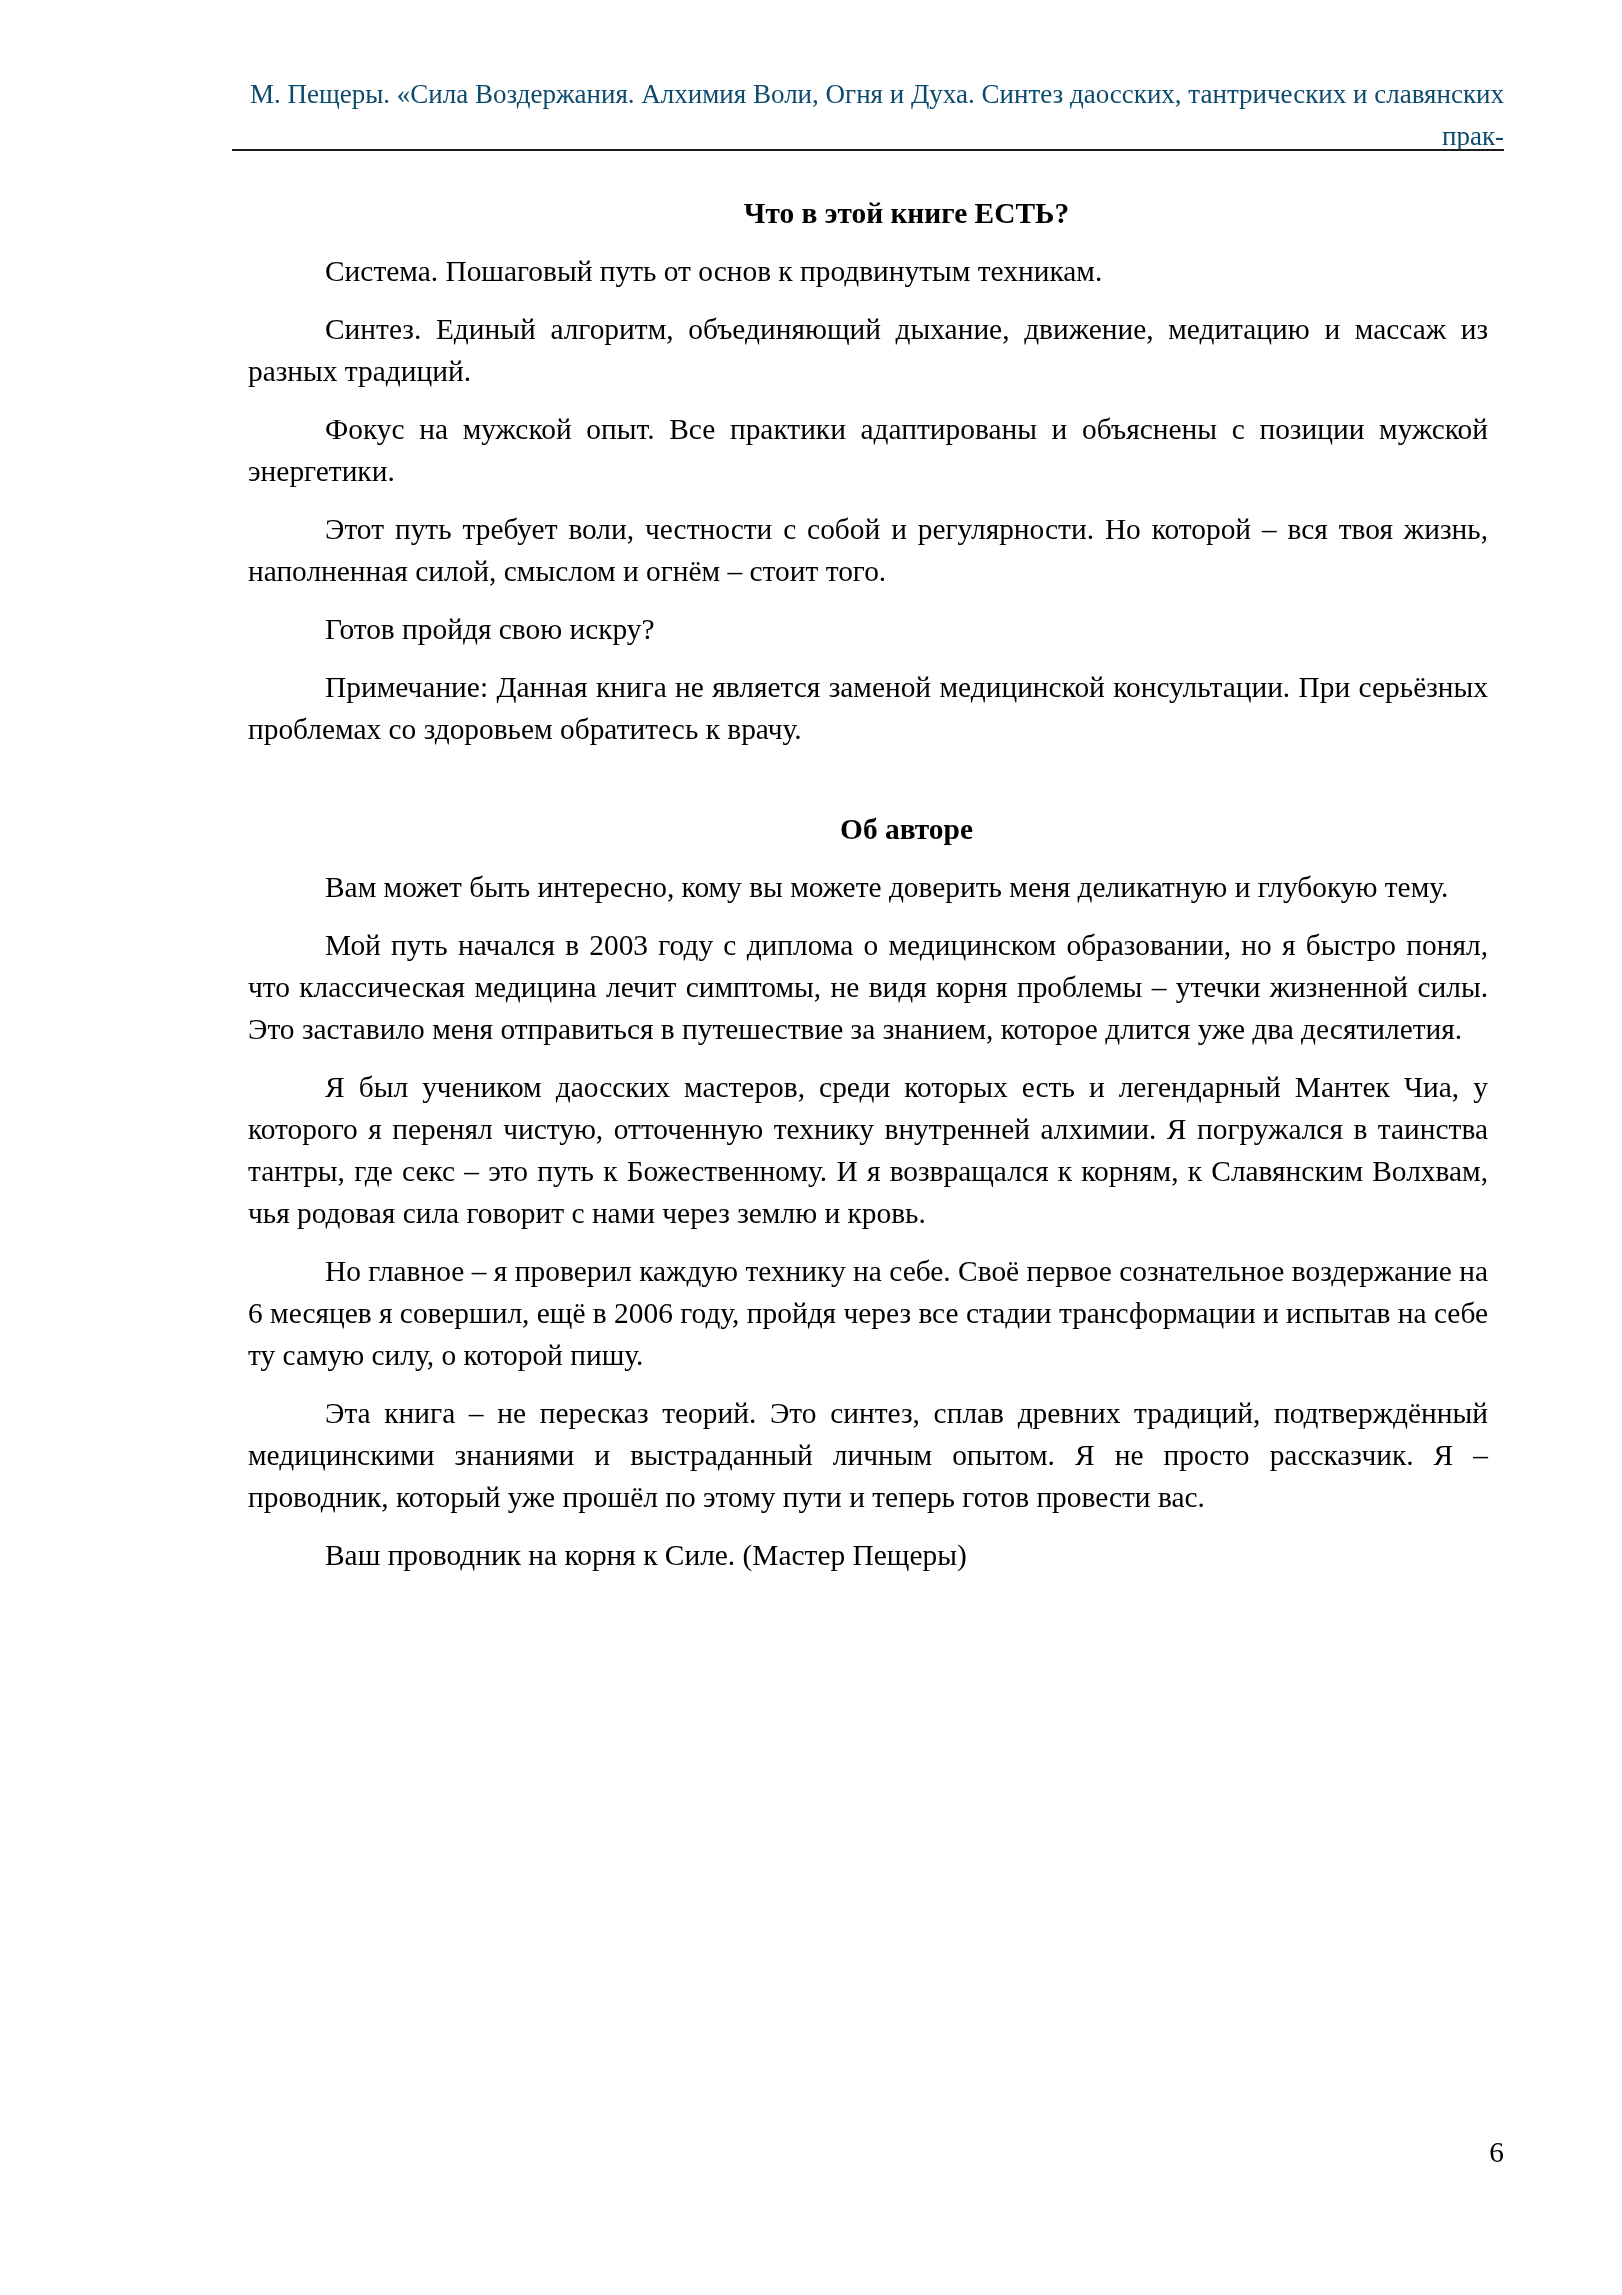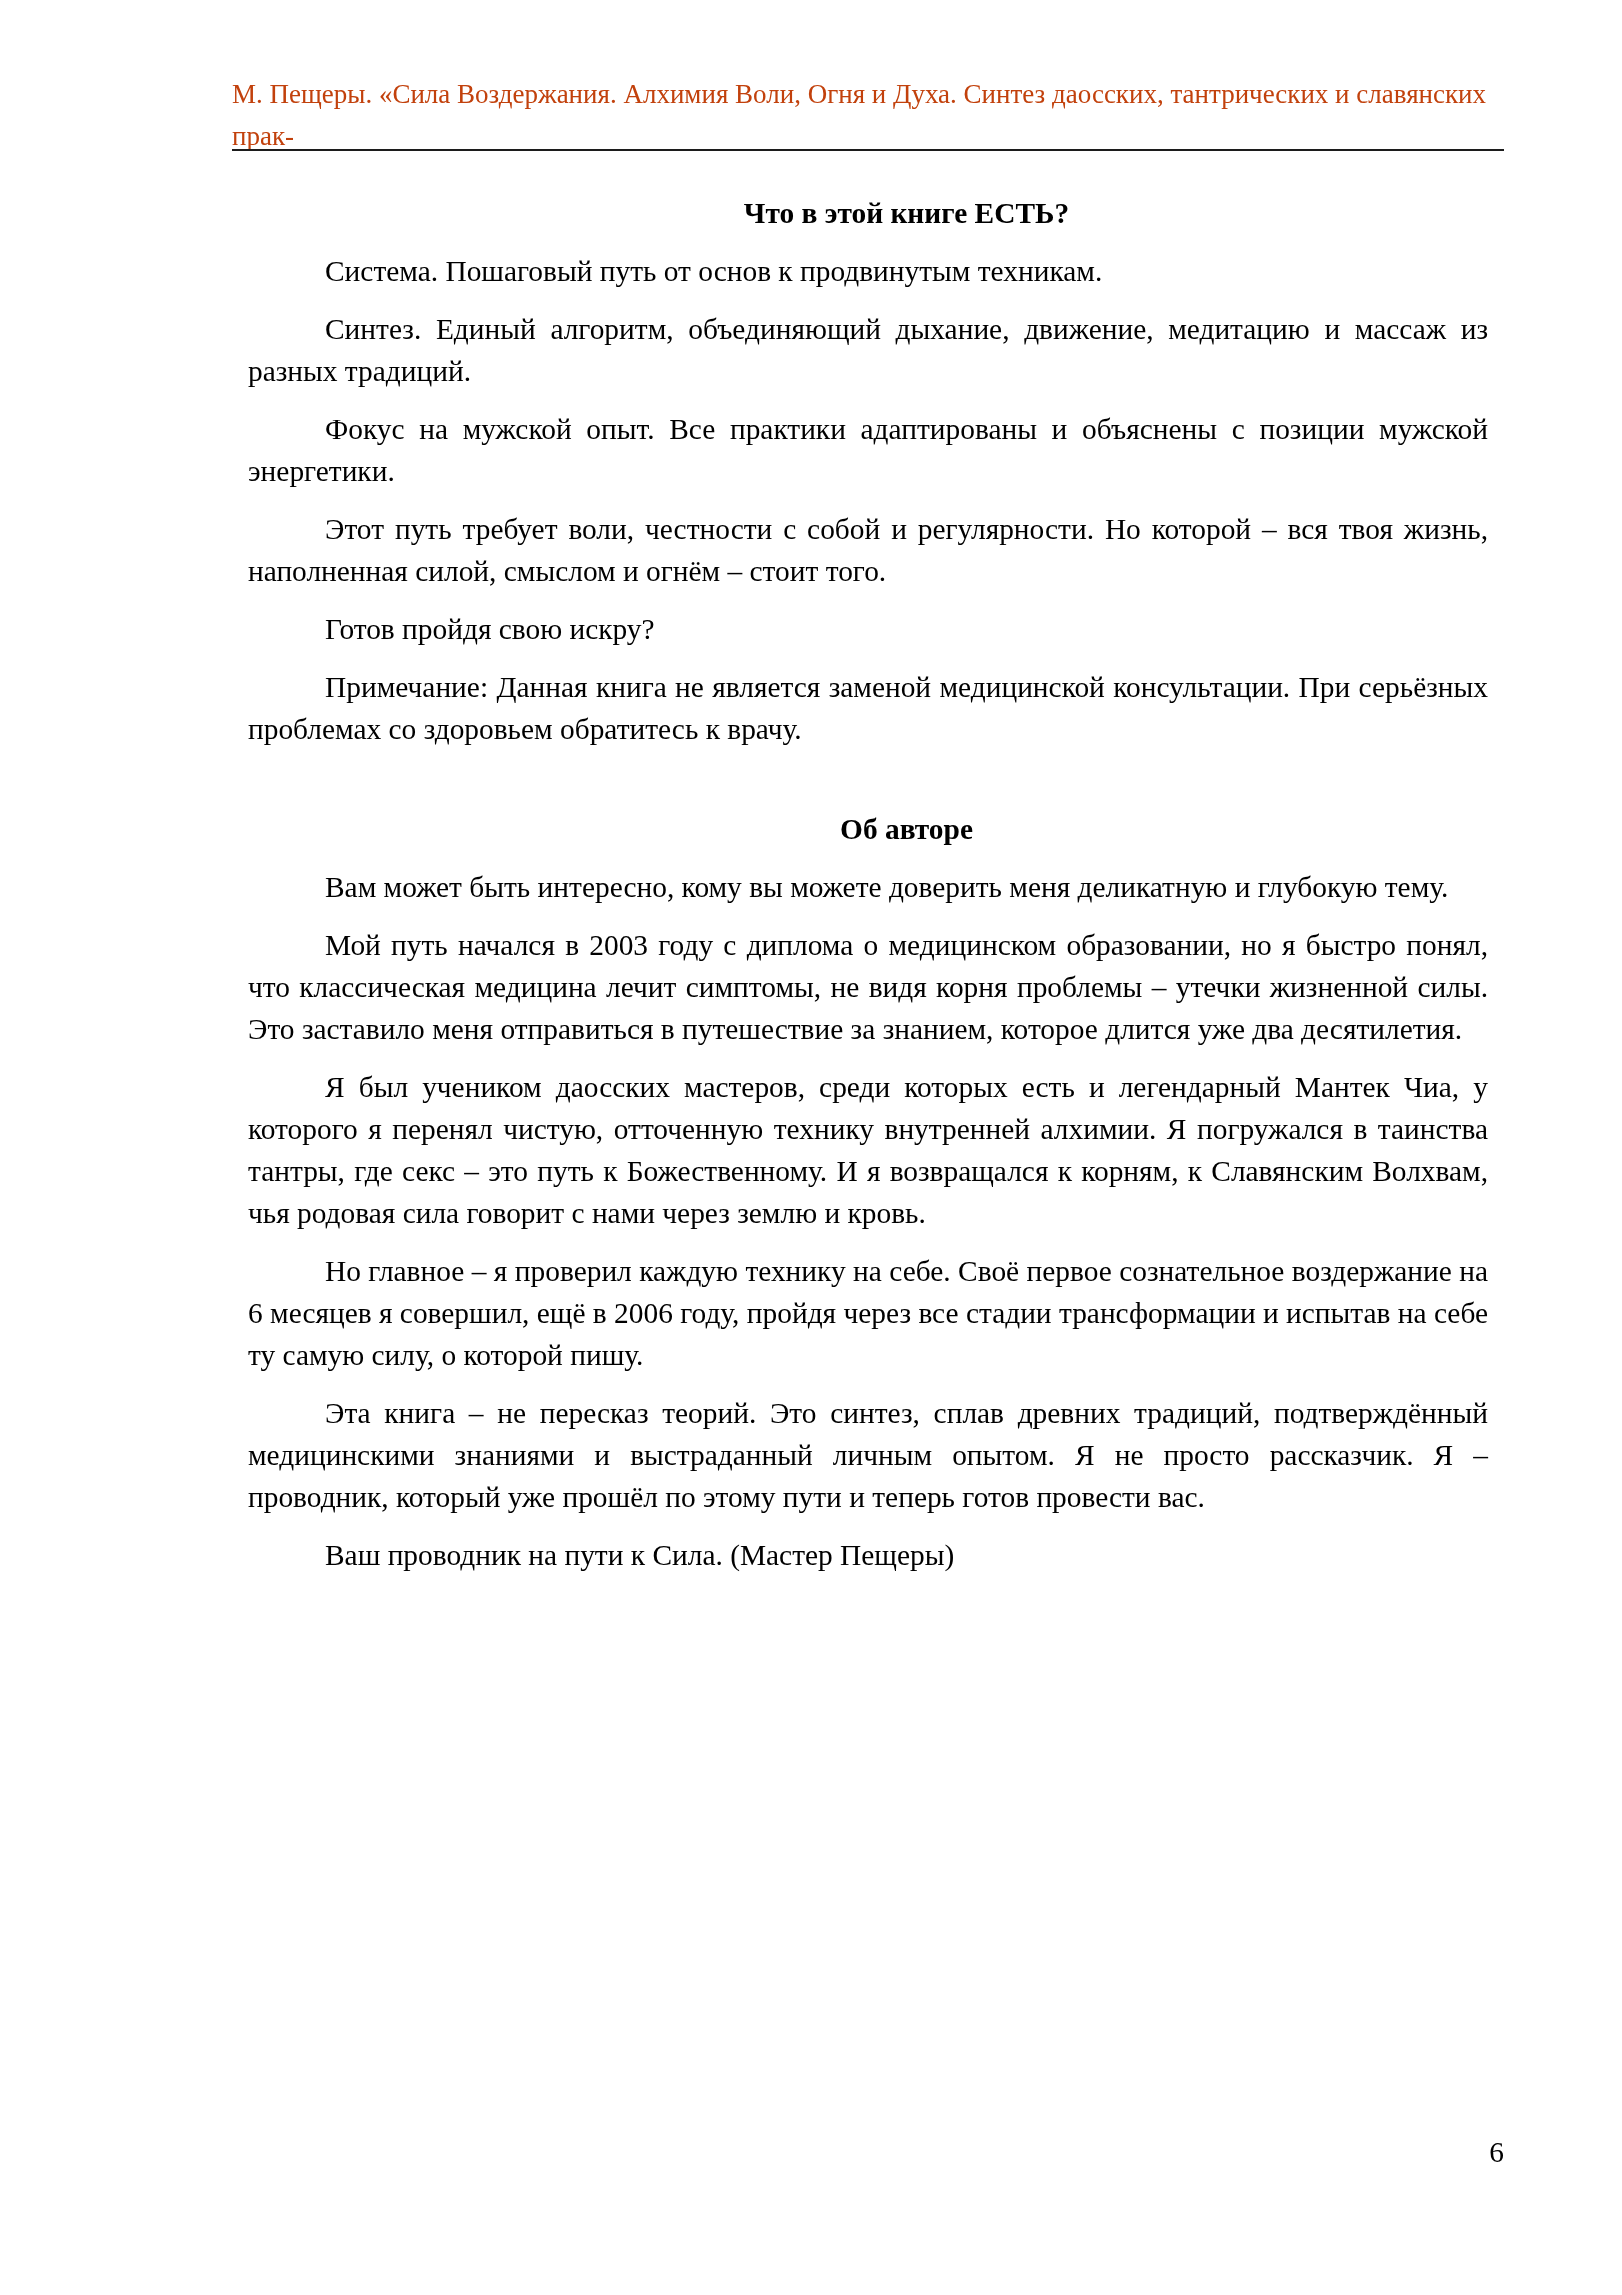--- a/index.html
+++ b/index.html
@@ -21,10 +21,10 @@
     top: 73px;
     left: 232px;
     width: 1272px;
-    color: #c2410c;
+    color: #0c4a6e;
     font-size: 27px;
     line-height: 42px;
-    text-align: left;
+    text-align: right;
   }
   .header-rule {
     position: absolute;

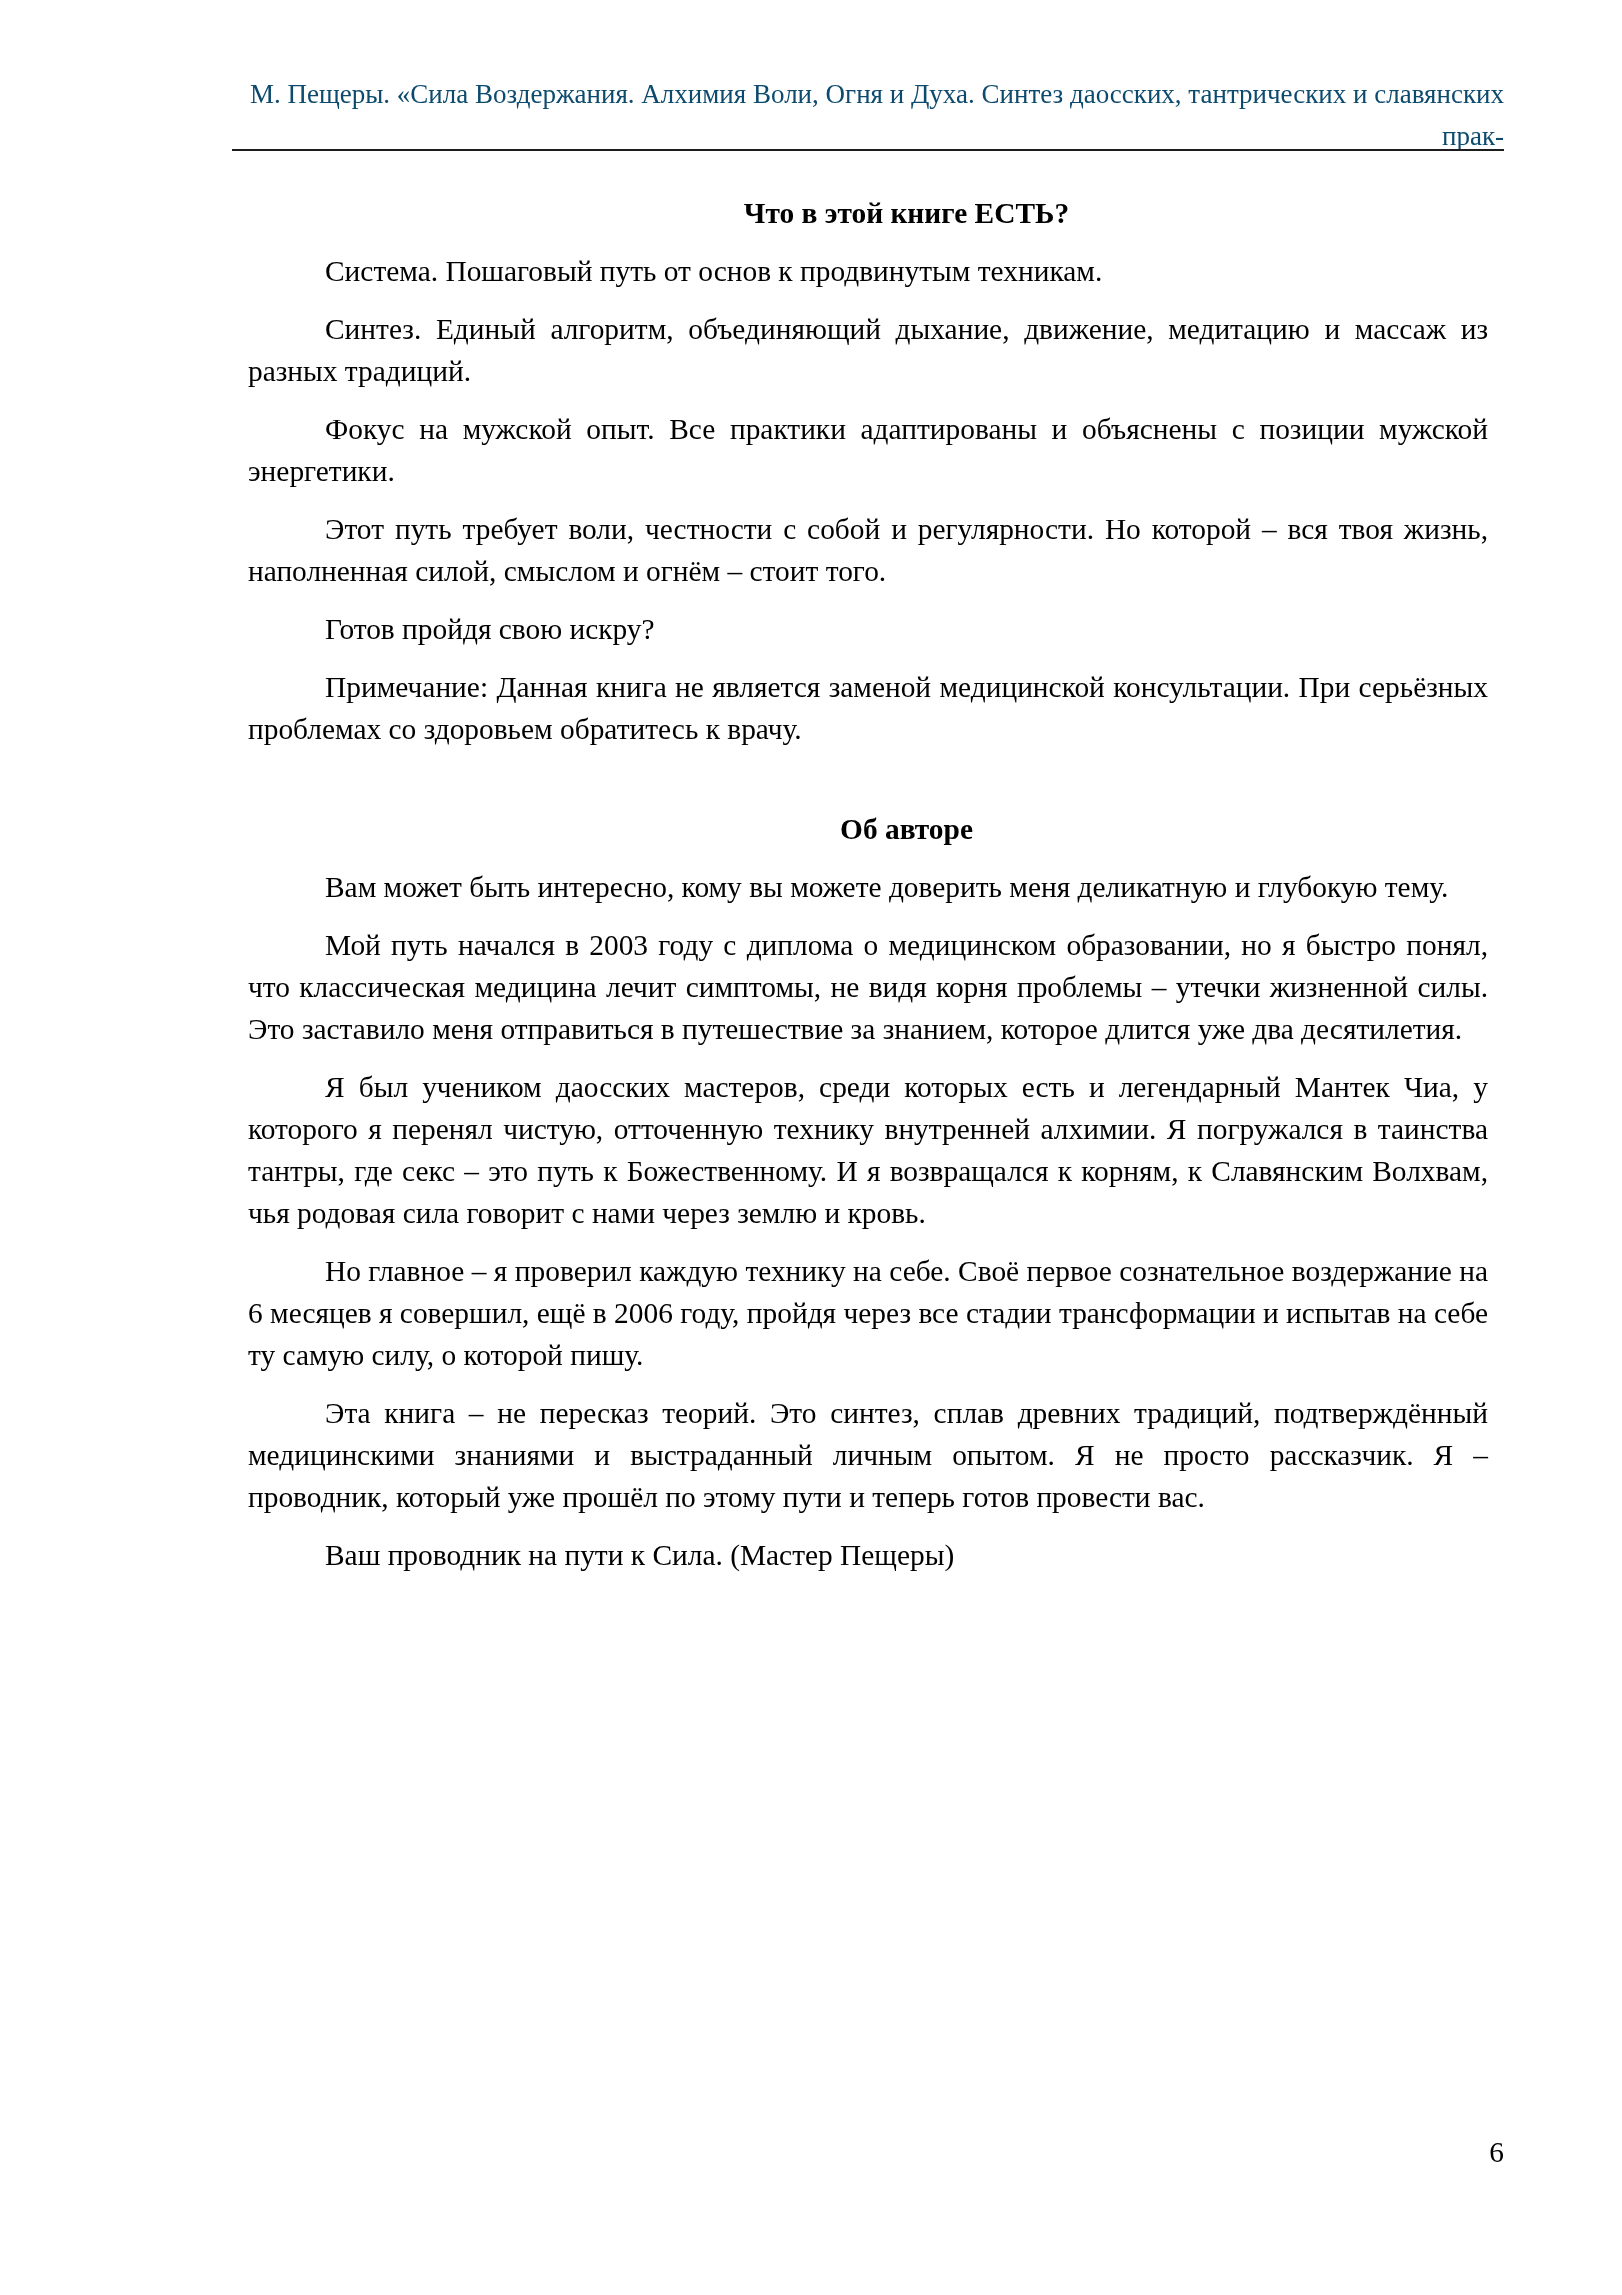--- a/index.html
+++ b/index.html
@@ -98,7 +98,7 @@
     <p class="para">Я был учеником даосских мастеров, среди которых есть и легендарный Мантек Чиа, у которого я перенял чистую, отточенную технику внутренней алхимии. Я погружался в таинства тантры, где секс – это путь к Божественному. И я возвращался к корням, к Славянским Волхвам, чья родовая сила говорит с нами через землю и кровь.</p>
     <p class="para">Но главное – я проверил каждую технику на себе. Своё первое сознательное воздержание на 6 месяцев я совершил, ещё в 2006 году, пройдя через все стадии трансформации и испытав на себе ту самую силу, о которой пишу.</p>
     <p class="para">Эта книга – не пересказ теорий. Это синтез, сплав древних традиций, подтверждённый медицинскими знаниями и выстраданный личным опытом. Я не просто рассказчик. Я – проводник, который уже прошёл по этому пути и теперь готов провести вас.</p>
-    <p class="para">Ваш проводник на пути к Сила. (Мастер Пещеры)</p>
+    <p class="para">Ваш проводник на корня к Силе. (Мастер Пещеры)</p>
 
   </div>
 

